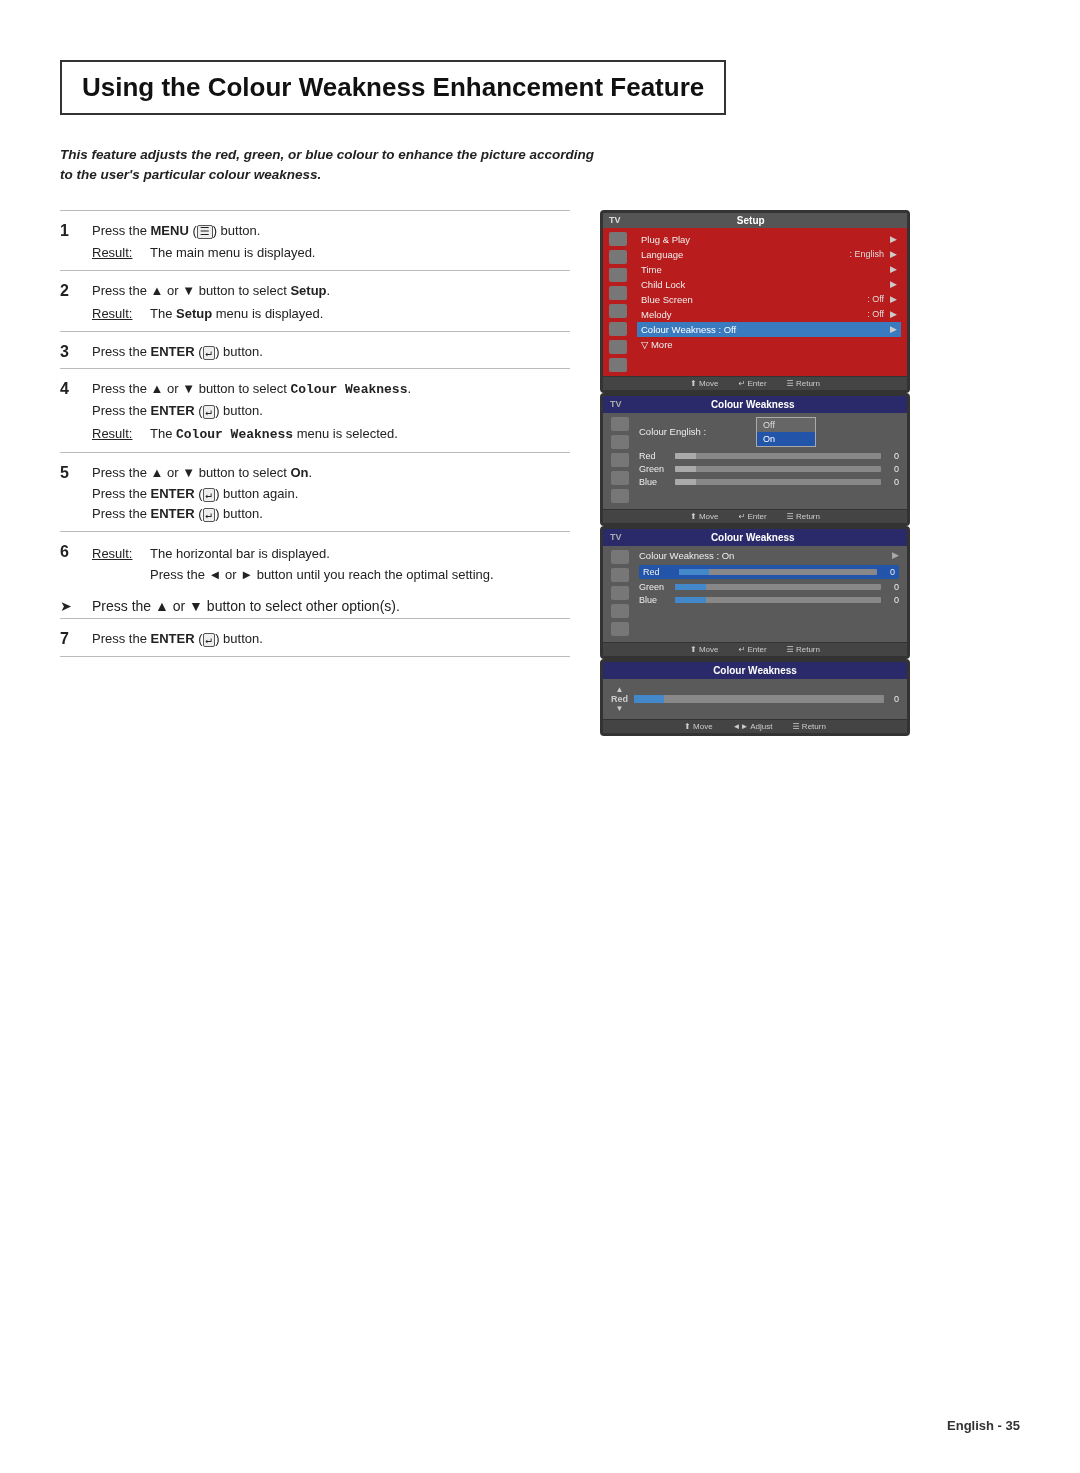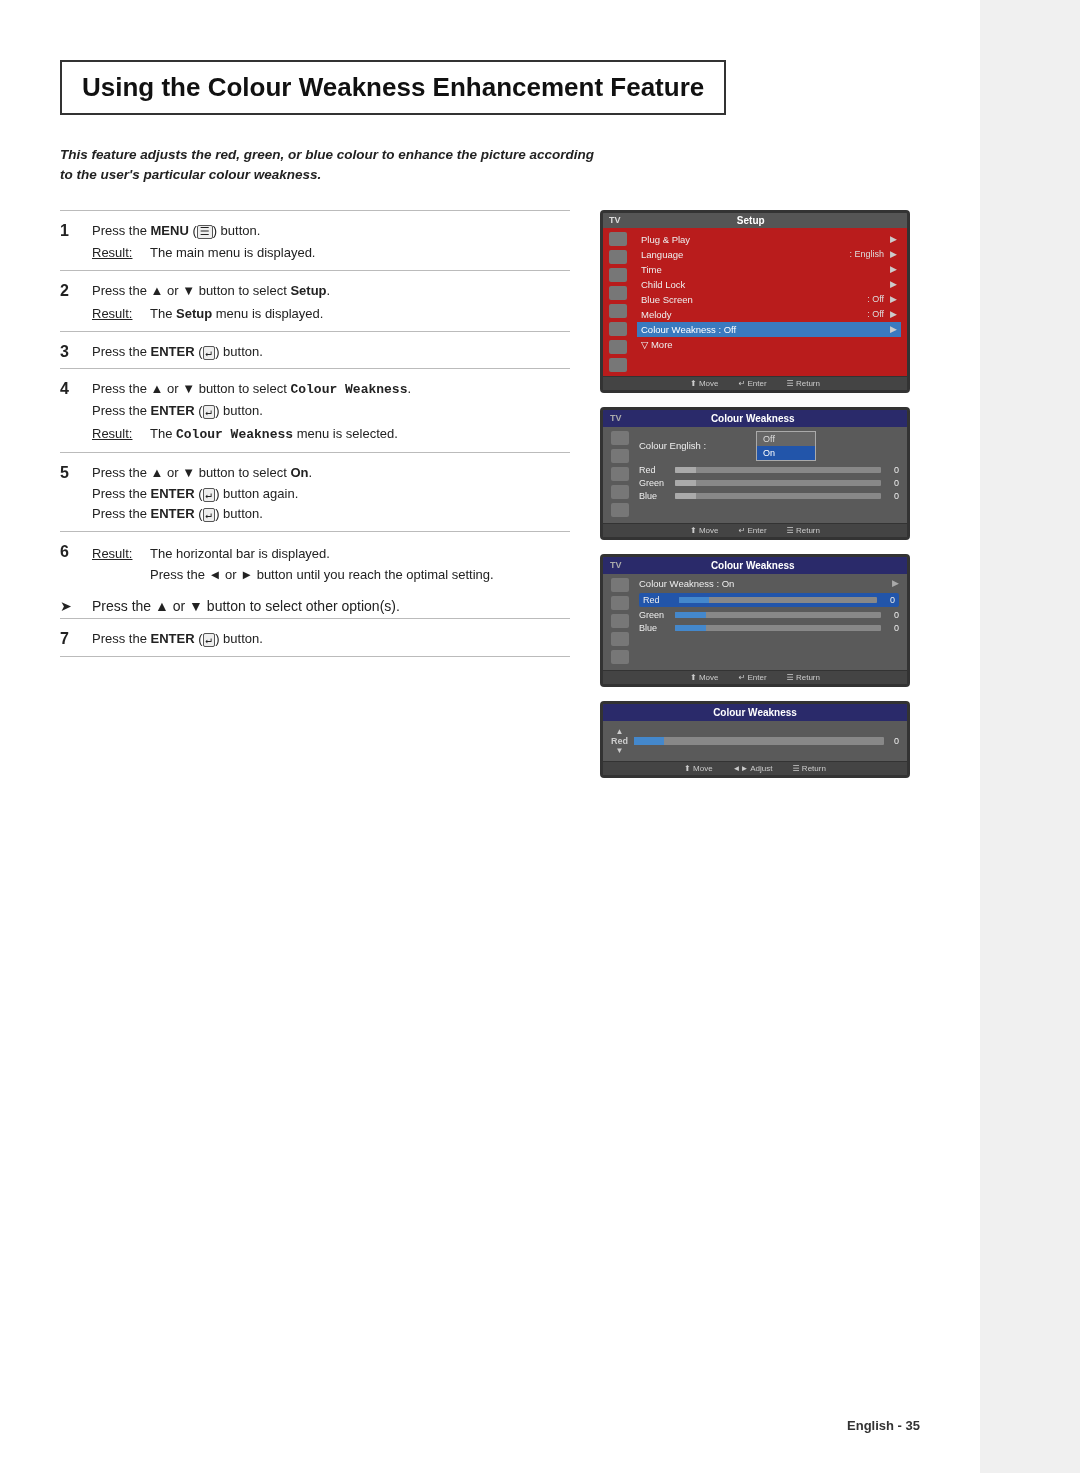--- a/index.html
+++ b/index.html
@@ -12,7 +12,7 @@
       color: #222;
     }
     .page {
-      width: 980px;
+      width: 1080px;
       min-height: 1473px;
       background: #fff;
       position: relative;

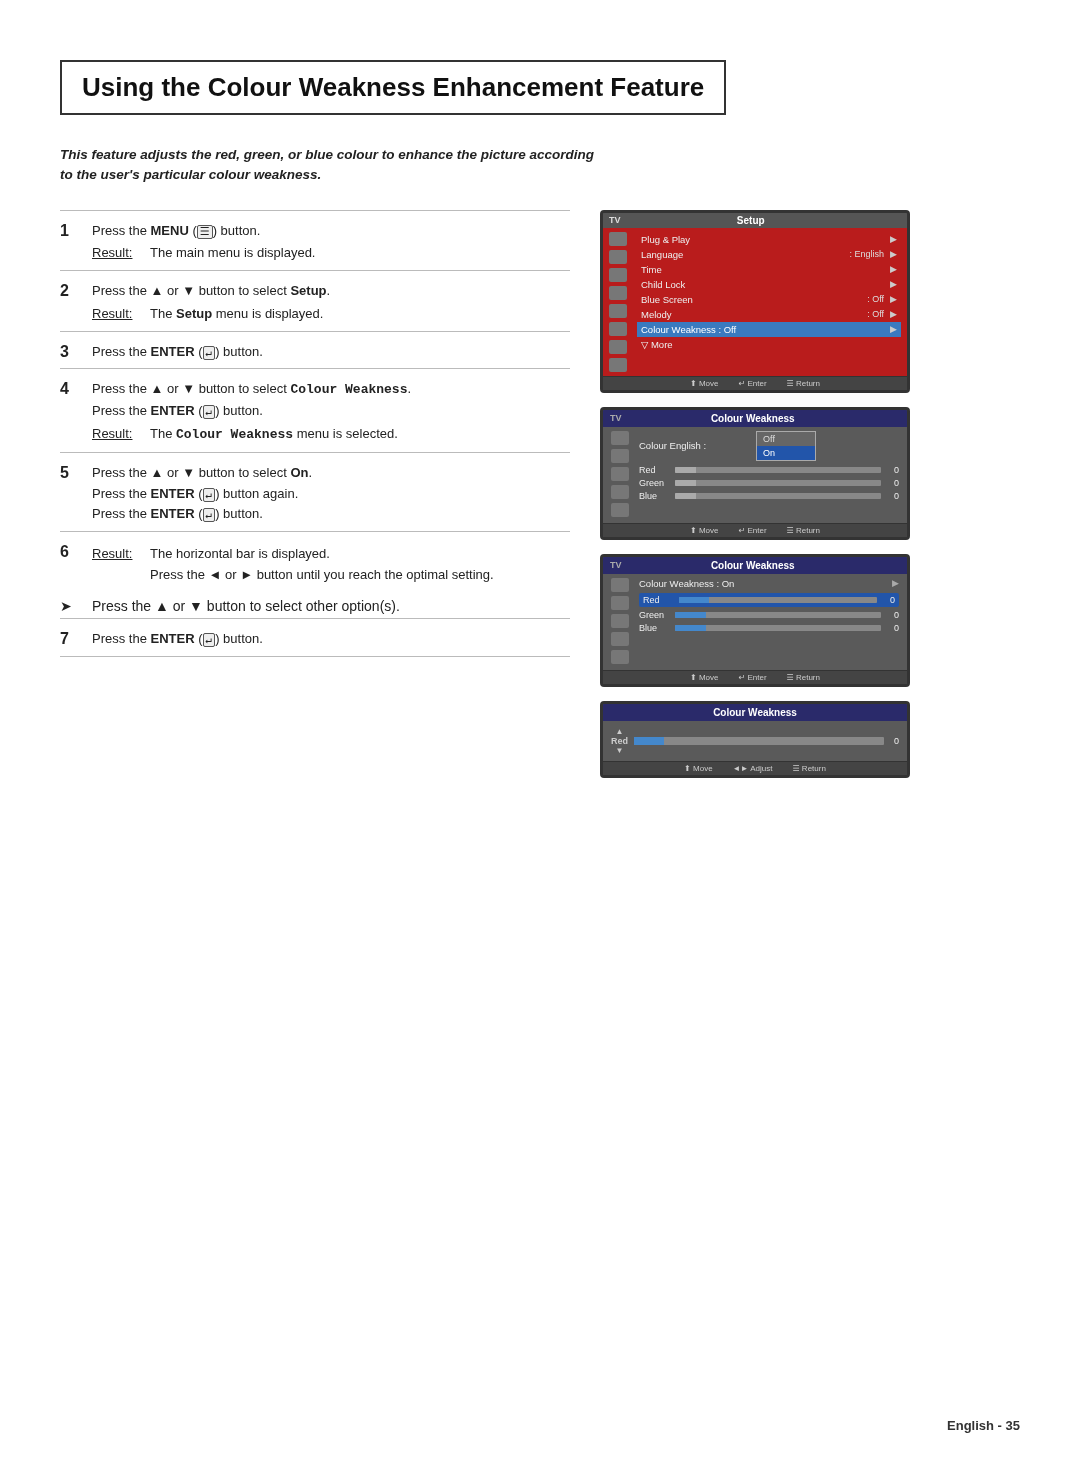--- a/index.html
+++ b/index.html
@@ -59,7 +59,7 @@
       flex: 0 0 410px;
       display: flex;
       flex-direction: column;
-      gap: 14px;
+      gap: 0;
       padding-top: 0;
       justify-content: center;
     }

